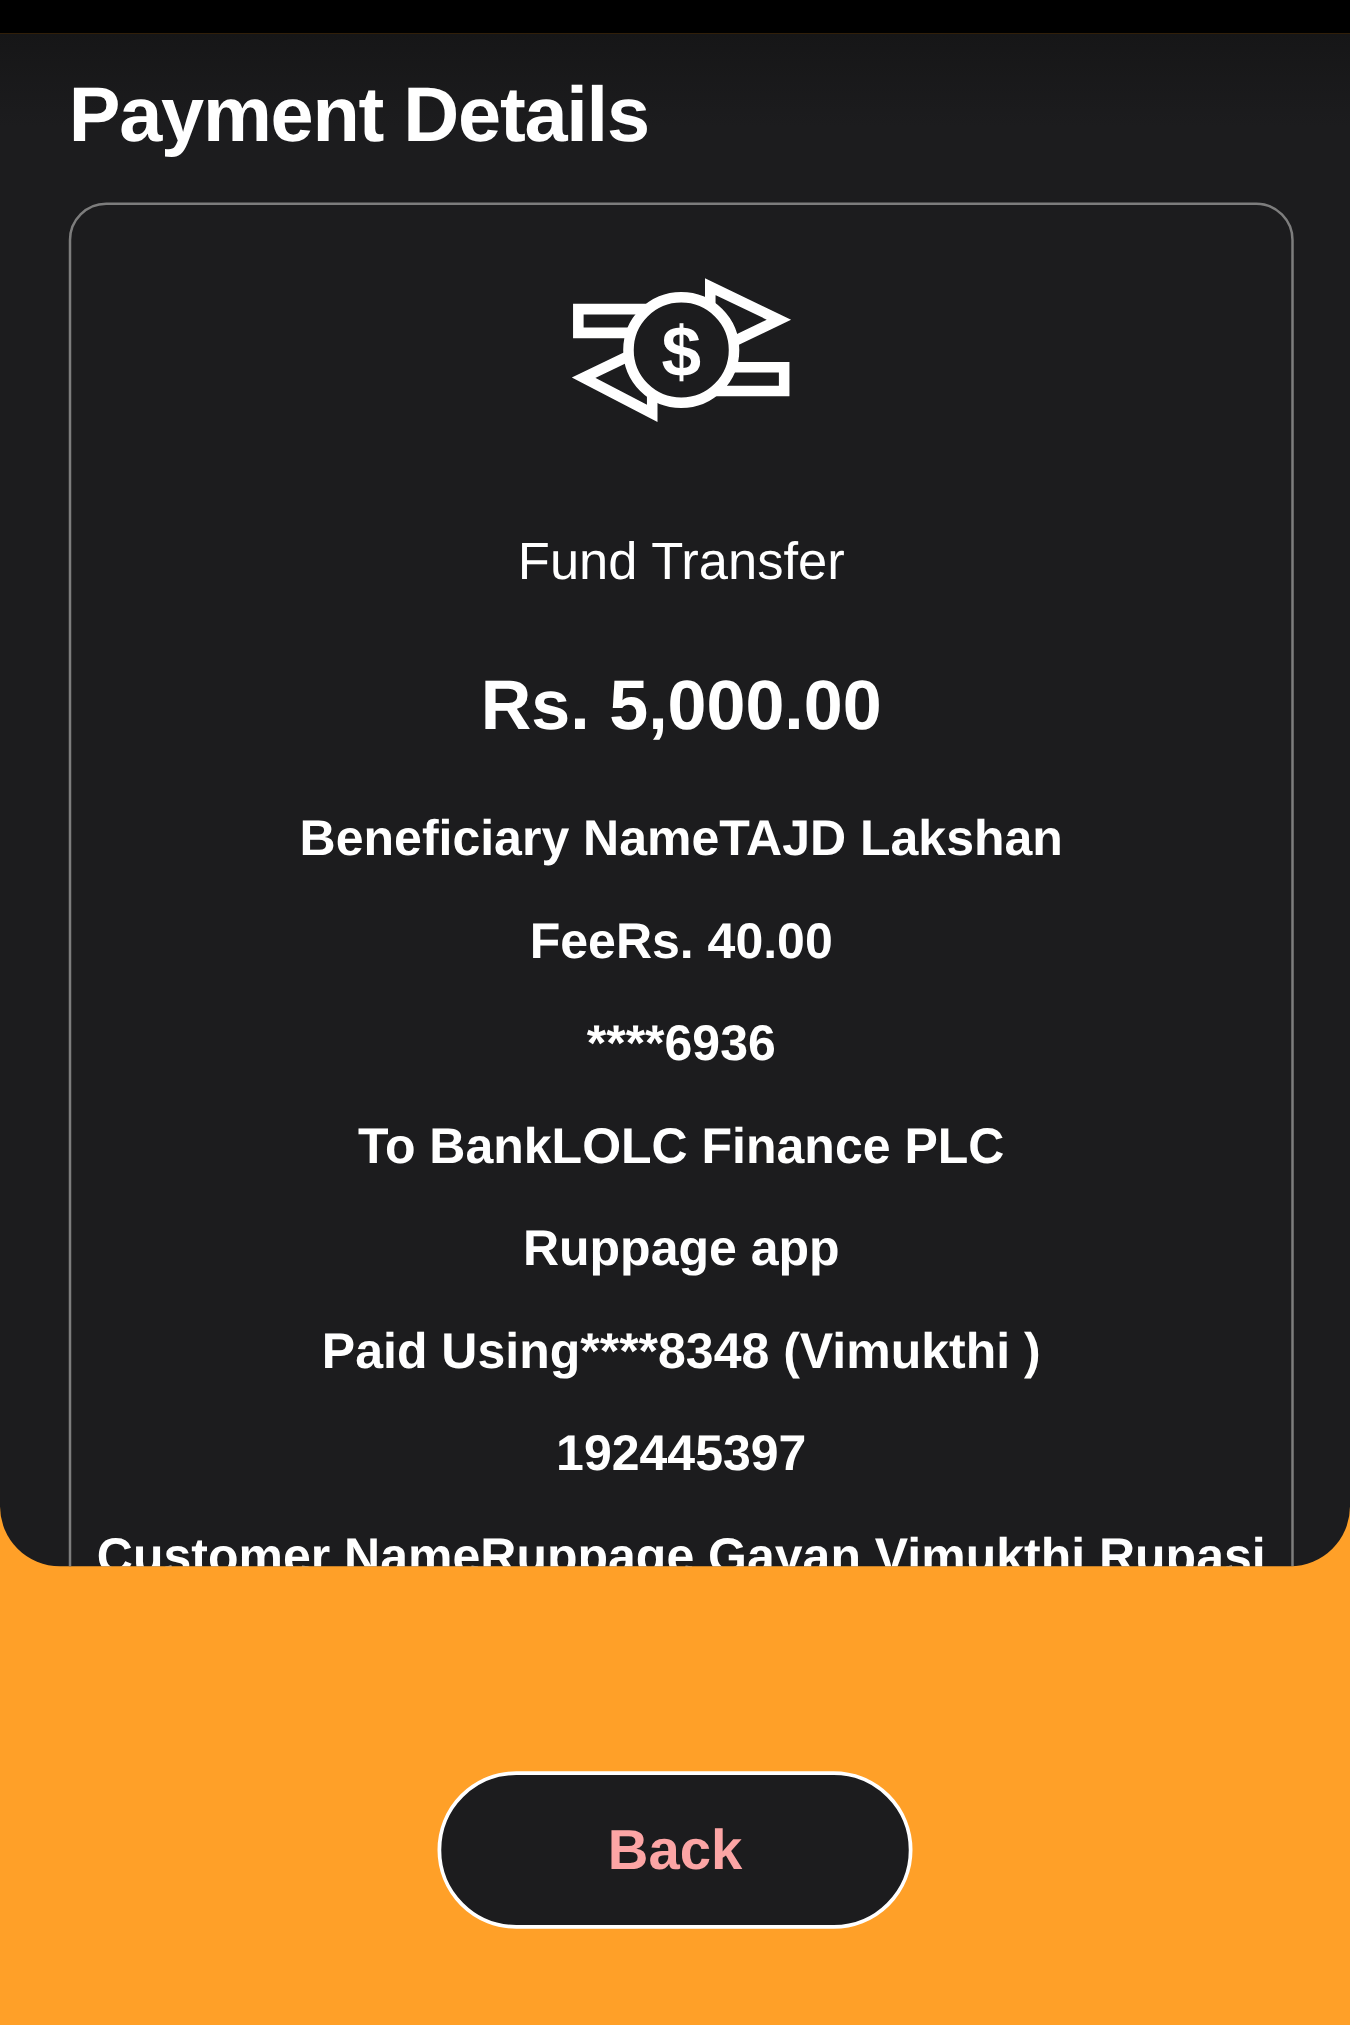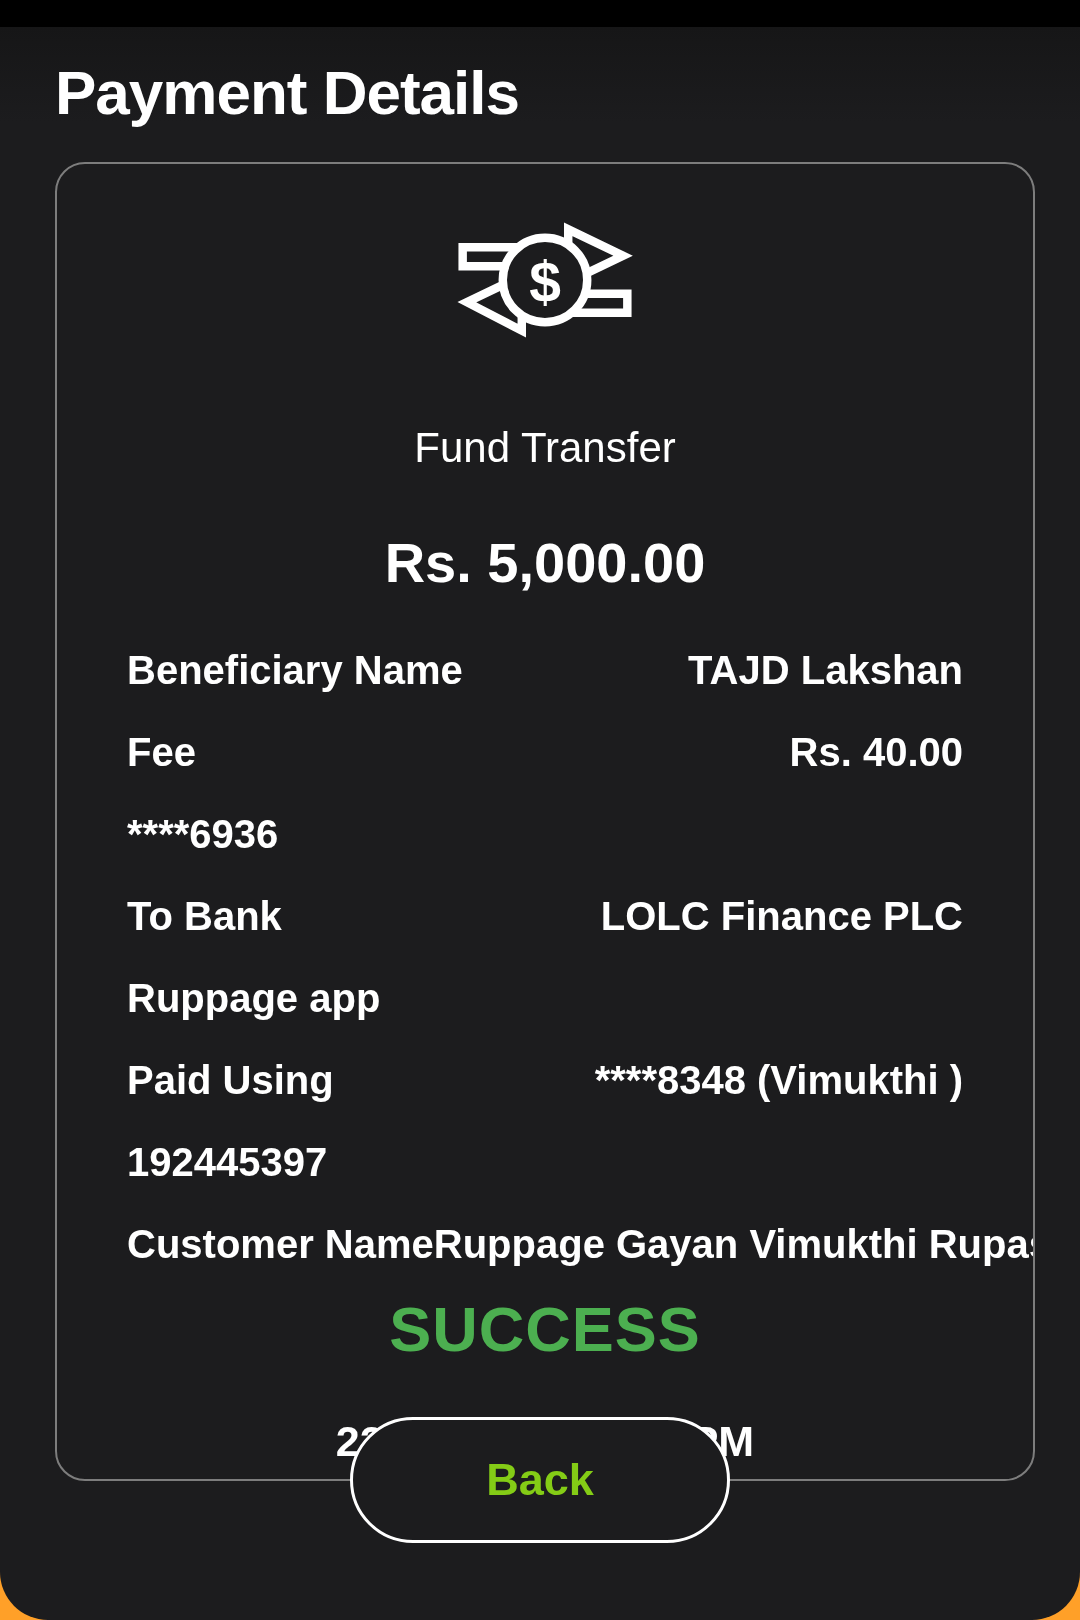--- a/index.html
+++ b/index.html
@@ -18,7 +18,7 @@
   }
   .screen{
     position:absolute;top:27px;left:0;
-    width:1080px;height:1593px;
+    width:1080px;height:1226px;
     background:linear-gradient(180deg,#161617 0%, #1C1C1E 6%, #1C1C1E 100%);
     border-radius:0 0 48px 48px;
     overflow:hidden;

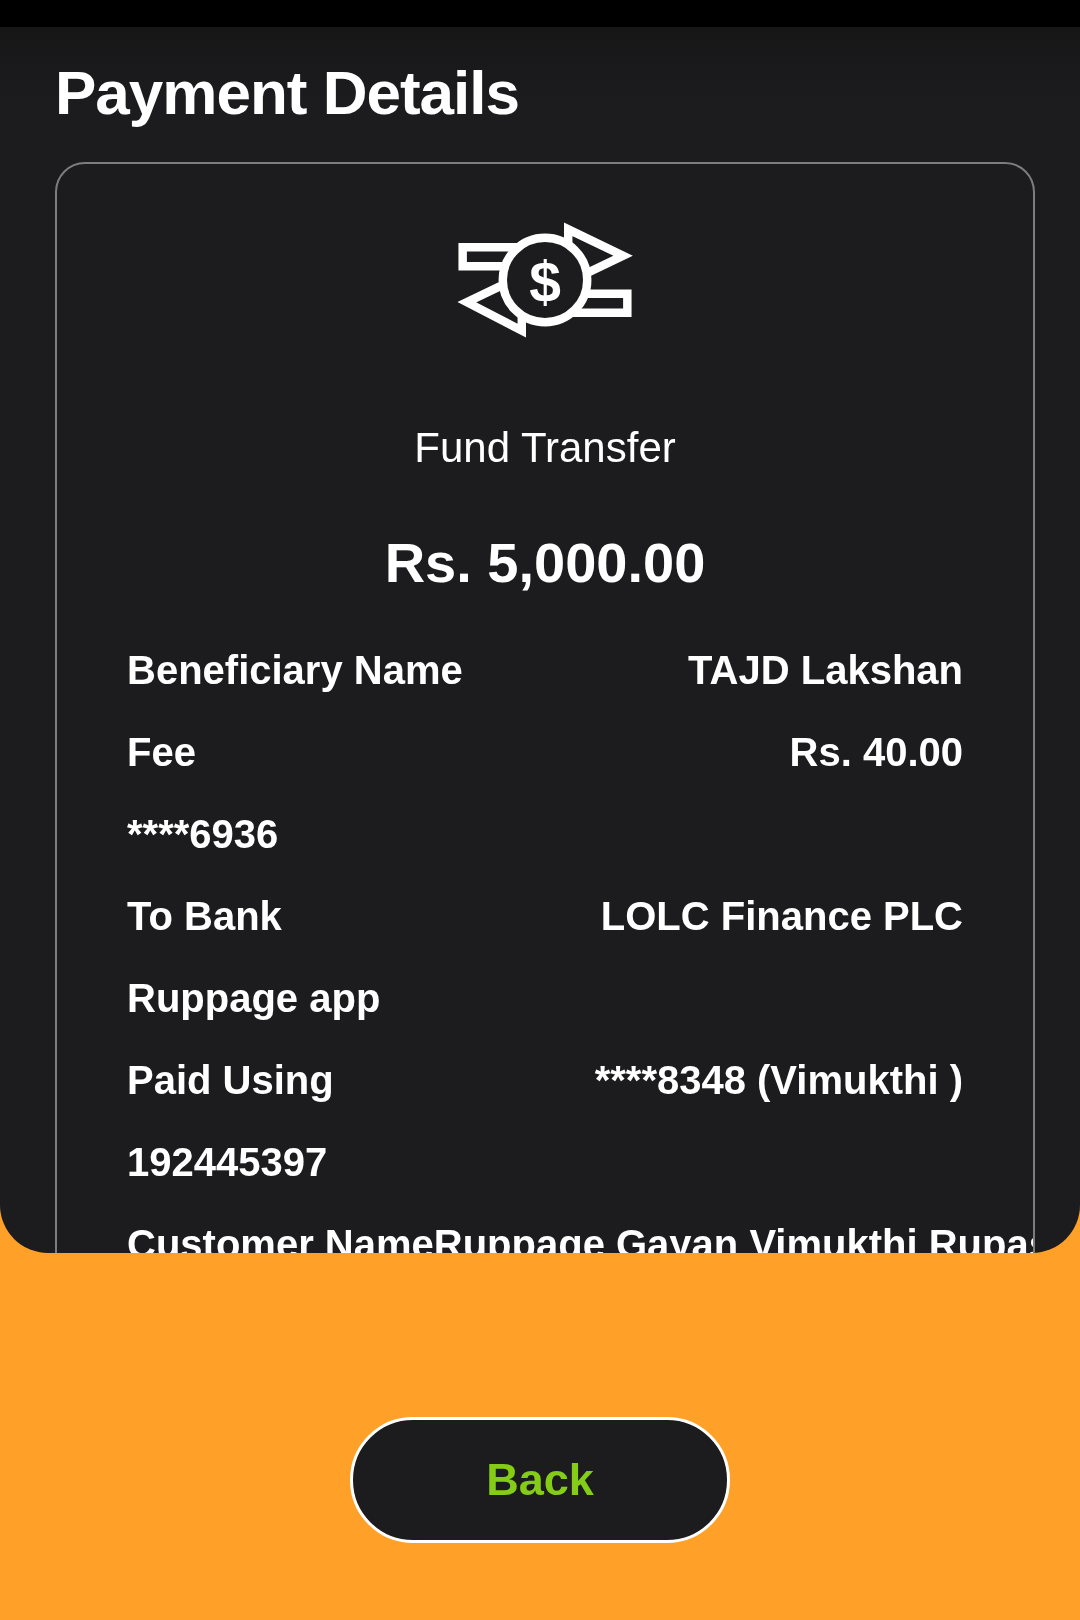--- a/index.html
+++ b/index.html
@@ -60,7 +60,7 @@
   .rows{margin-top:34px;}
   .row{
     display:flex;
-    justify-content:space-between;
+    justify-content:center;
     align-items:baseline;
     height:82px;
     line-height:82px;

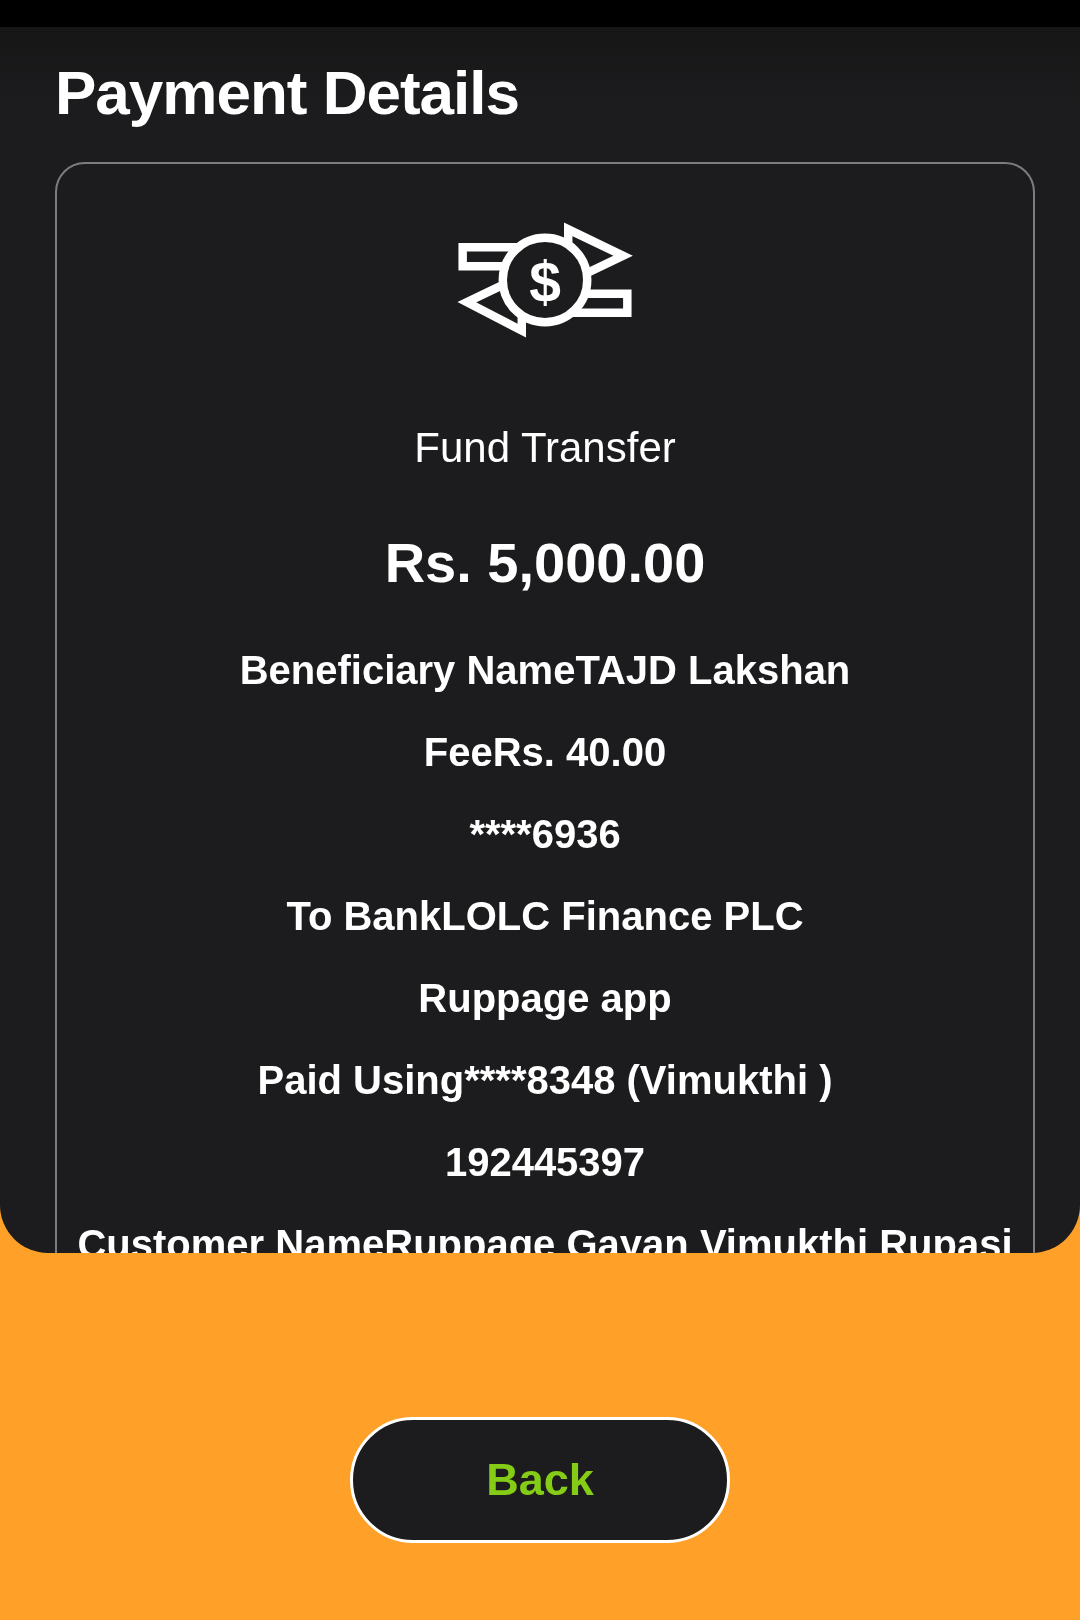--- a/index.html
+++ b/index.html
@@ -92,7 +92,7 @@
     border:3px solid #FFFFFF;
     border-radius:63px;
     background:#1C1C1E;
-    color:#84cc16;
+    color:#fca5a5;
     font-family:"Liberation Sans", sans-serif;
     font-size:45px;
     font-weight:bold;

